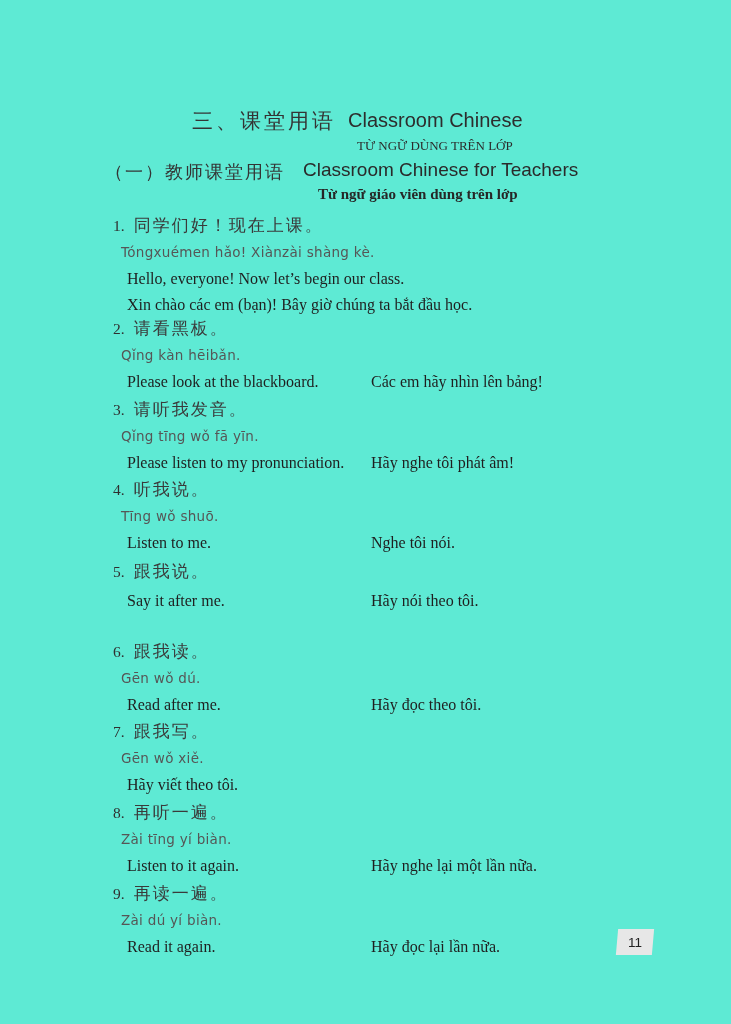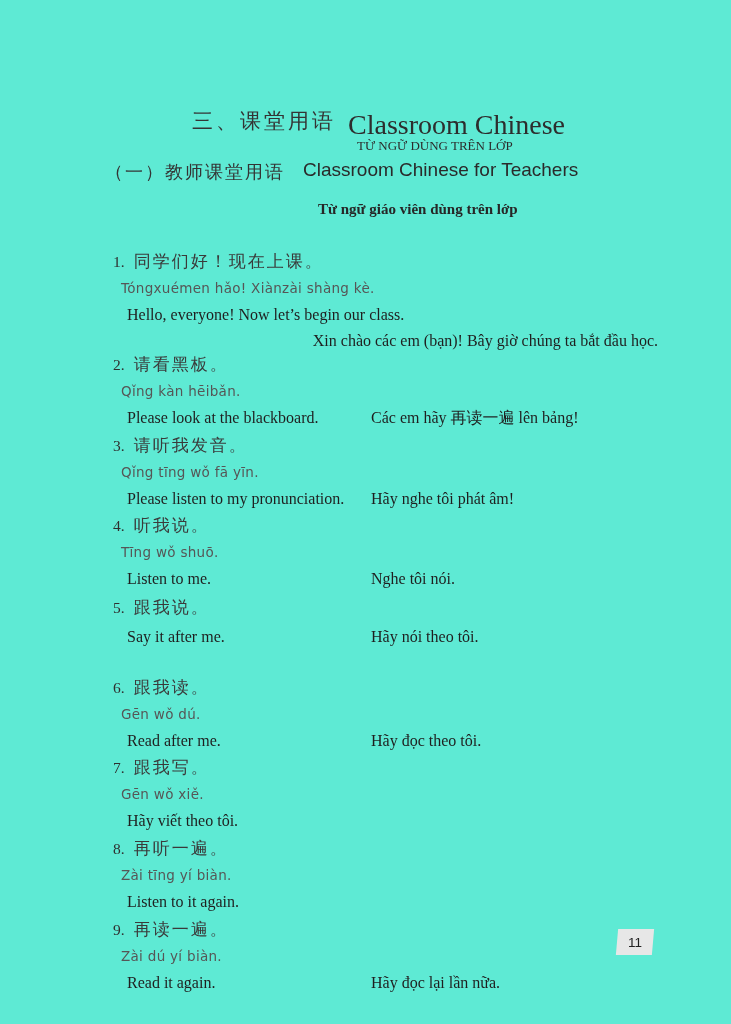--- a/index.html
+++ b/index.html
@@ -21,8 +21,8 @@
   }
   .title-en {
     position: absolute; left: 348px; top: 109px;
-    font-size: 28px; color: #2d2d2d;
-    font-family: Liberation Serif, serif;
+    font-size: 20px; color: #2d2d2d;
+    font-family: Liberation Sans, sans-serif;
   }
   .title-vi {
     position: absolute; left: 333px; top: 138px;

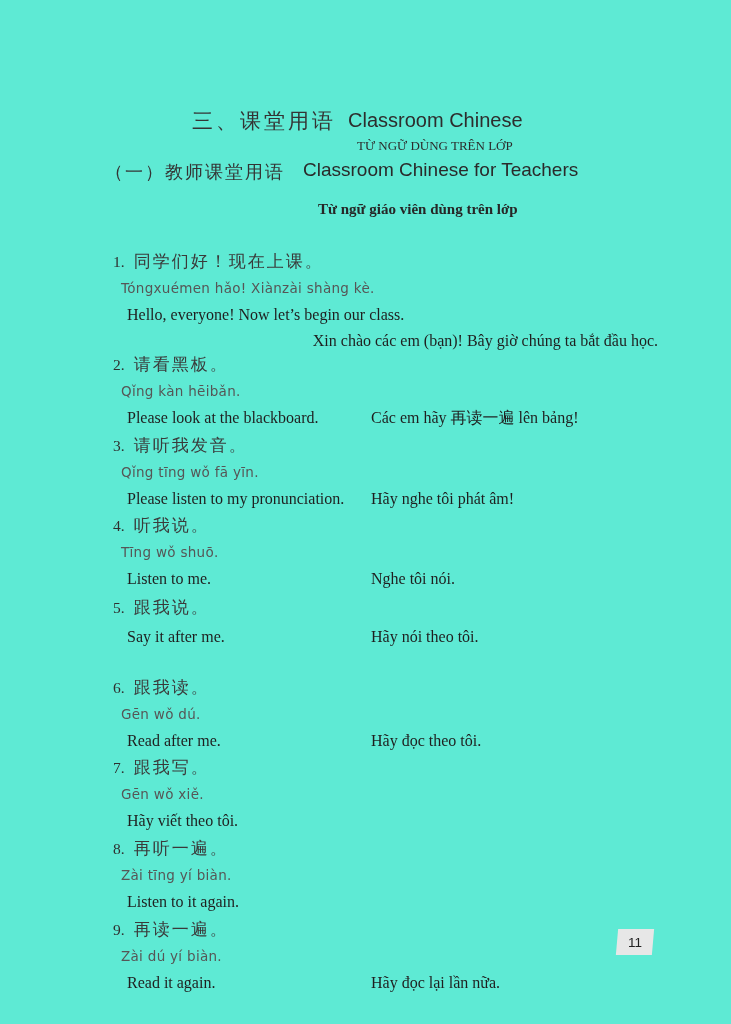--- a/index.html
+++ b/index.html
@@ -44,7 +44,6 @@
     position: absolute; left: 318px; top: 186px;
     font-size: 15px; font-weight: bold; color: #262626;
     font-family: "Liberation Serif", serif;
-    margin-top: 15px;
   }
   
   .item { position: absolute; left: 113px; width: 545px; }

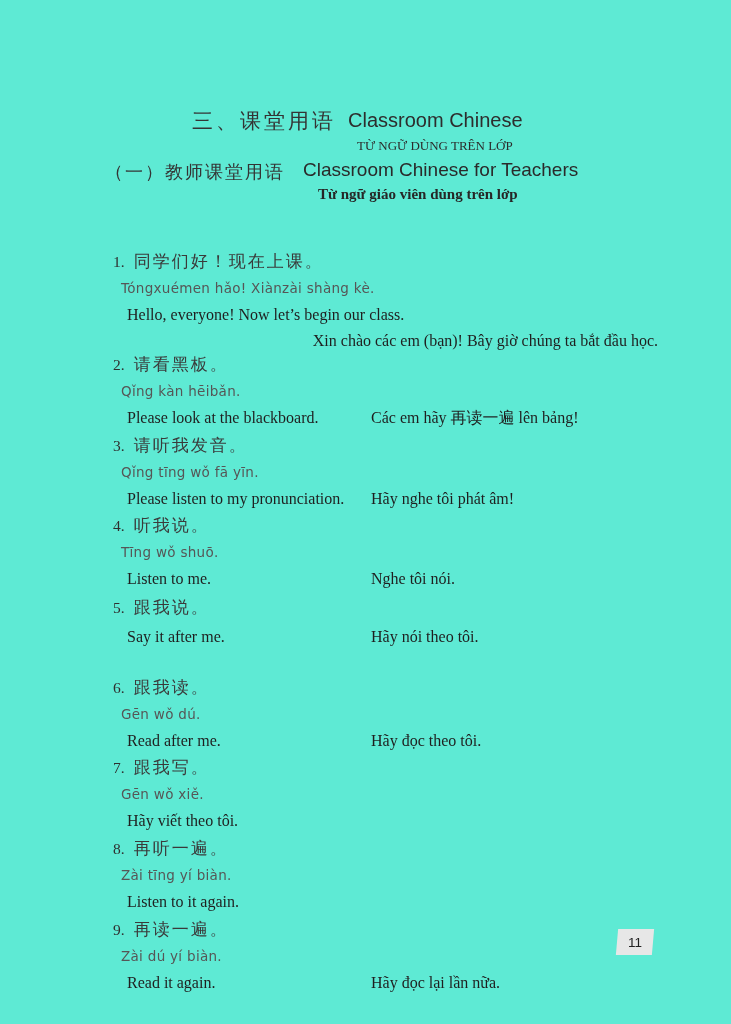--- a/index.html
+++ b/index.html
@@ -47,7 +47,7 @@
   }
   
   .item { position: absolute; left: 113px; width: 545px; }
-  .zh-line { line-height: 22px; font-size: 17px; color: #3a3a3a; letter-spacing: 2px; margin-top: 36px; }
+  .zh-line { line-height: 22px; font-size: 17px; color: #3a3a3a; letter-spacing: 2px; }
   .zh-line .num {
     font-size: 15.5px; letter-spacing: 0; margin-right: 9px; color: #2f2f2f;
   }

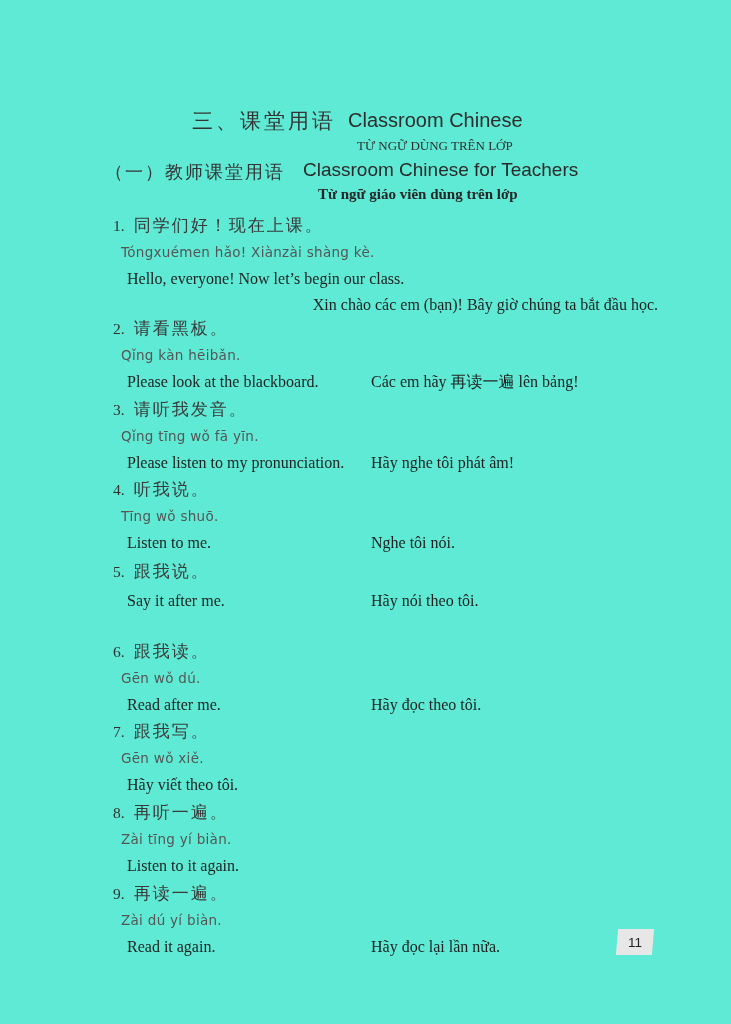--- a/index.html
+++ b/index.html
@@ -61,7 +61,7 @@
   .trans .vi { flex: 1; }
   .item.stacked .trans { display: block; }
   .item.stacked .trans .en { width: auto; }
-  .item.stacked .trans .vi { display: block; margin-top: 6px; text-align: right; }
+  .item.stacked .trans .vi { display: block; margin-top: 6px; }
   
   .page-num-box {
     position: absolute; left: 617px; top: 929px;

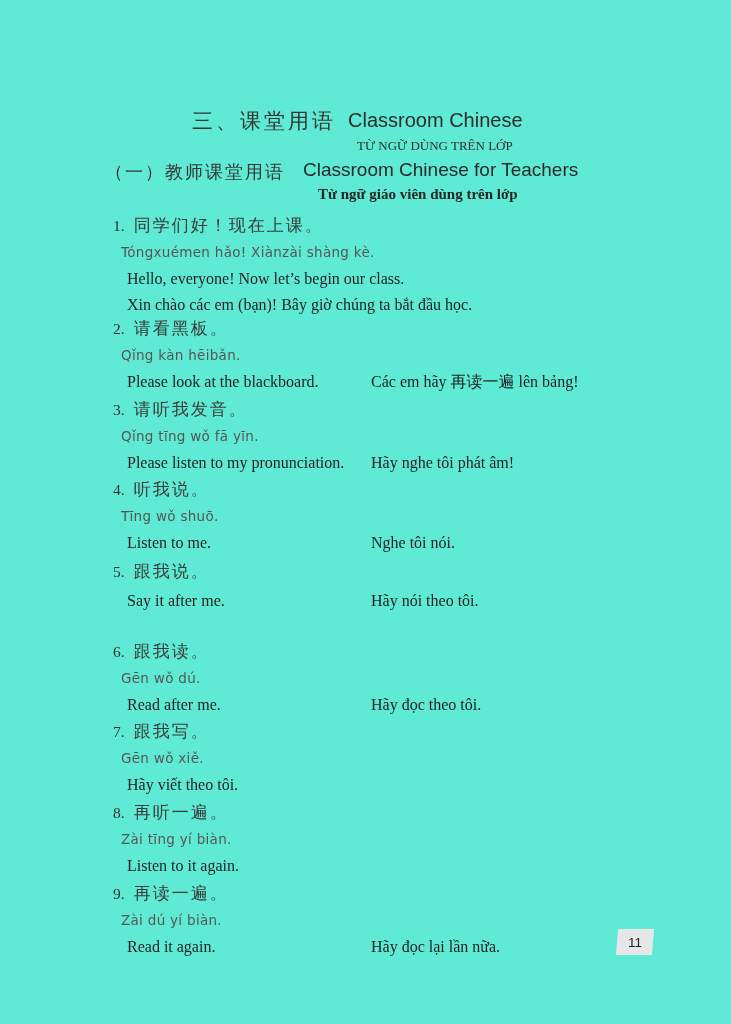--- a/index.html
+++ b/index.html
@@ -102,7 +102,7 @@
     <div class="pinyin">Qǐng kàn hēibǎn.</div>
     <div class="trans">
       <span class="en">Please look at the blackboard.</span>
-      <span class="vi">Các em hãy 再读一遍 lên bảng!</span>
+      <span class="vi">Các em hãy nhìn lên bảng!</span>
     </div>
   </div>
 

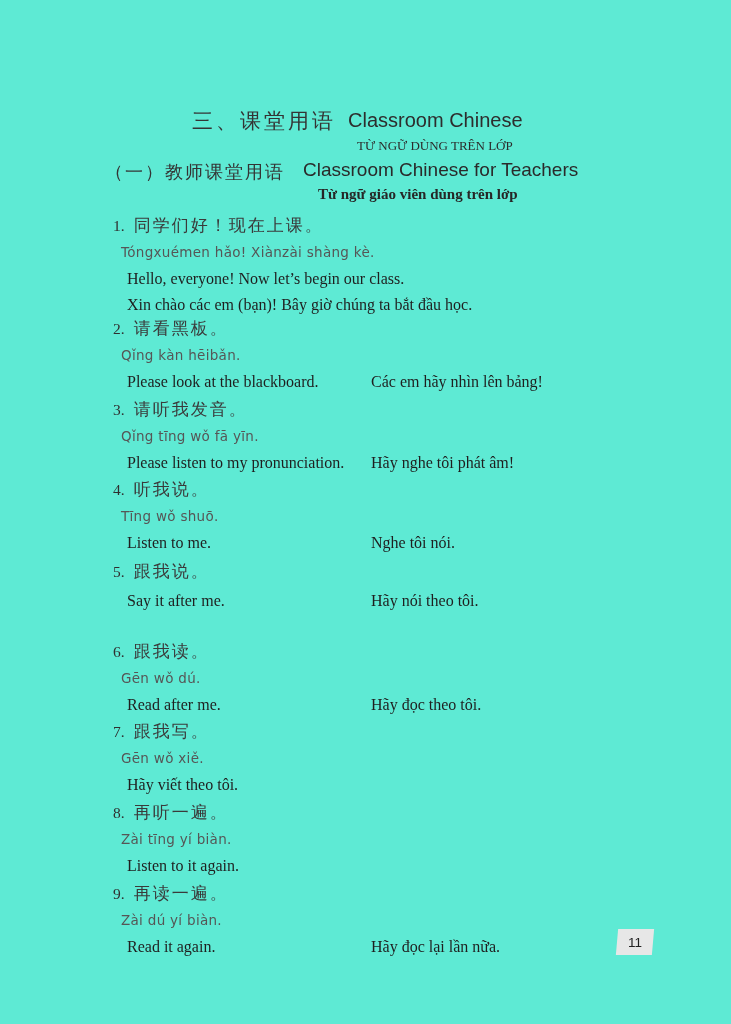--- a/index.html
+++ b/index.html
@@ -154,6 +154,7 @@
     <div class="pinyin">Zài tīng yí biàn.</div>
     <div class="trans">
       <span class="en">Listen to it again.</span>
+      <span class="vi">Hãy nghe lại một lần nữa.</span>
     </div>
   </div>
 

